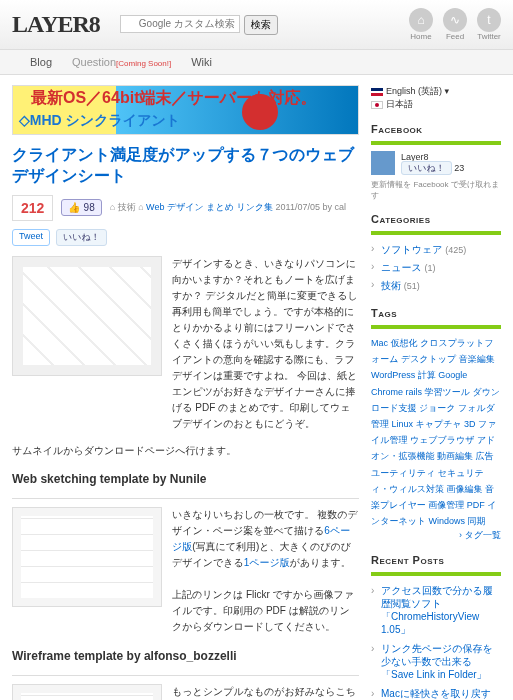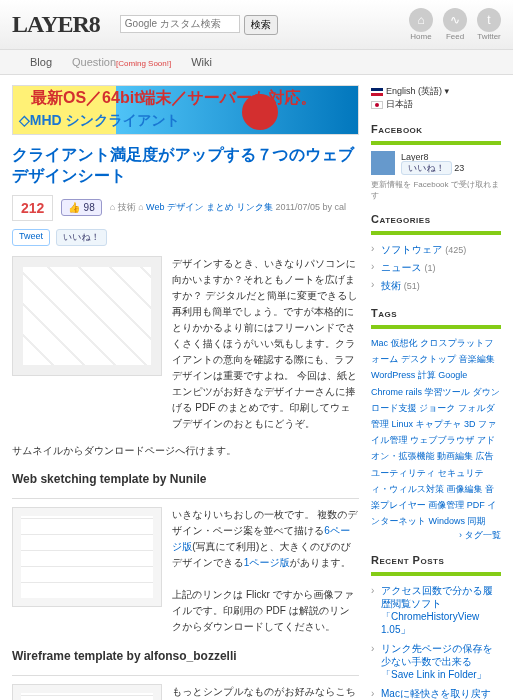--- a/index.html
+++ b/index.html
@@ -8,7 +8,7 @@
 .header { display: flex; align-items: center; padding: 8px 12px; background: linear-gradient(#fff, #eee); border-bottom: 1px solid #ddd; }
 .logo { font-size: 24px; font-weight: 900; letter-spacing: -1px; font-family: Georgia, serif; }
 .search-box { margin-left: 20px; display: flex; gap: 4px; }
-.search-input { width: 120px; height: 18px; border: 1px solid #ccc; font-size: 10px; padding: 0 4px; }
+.search-input { width: 120px; height: 18px; border: 1px solid #ccc; font-size: 10px; padding: 0 4px; text-align: right; }
 .search-btn { height: 20px; font-size: 10px; padding: 0 6px; border: 1px solid #aaa; background: #eee; border-radius: 3px; }
 .header-icons { margin-left: auto; display: flex; gap: 10px; }
 .header-icon { display: flex; flex-direction: column; align-items: center; font-size: 8px; color: #888; }

